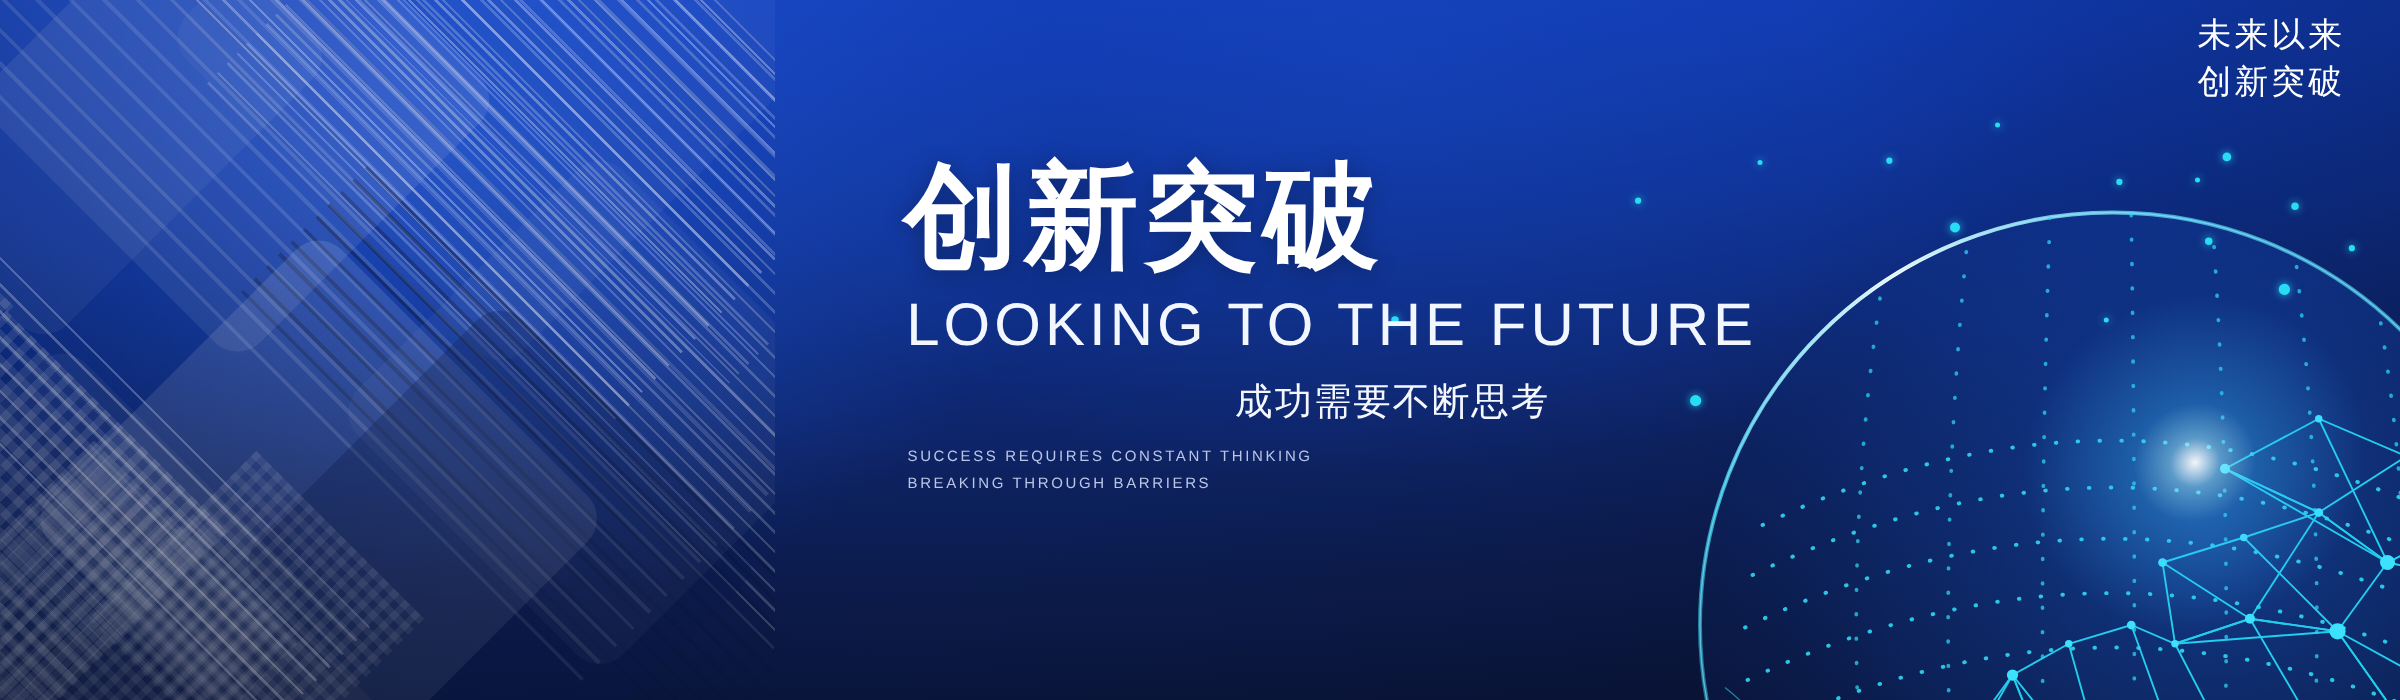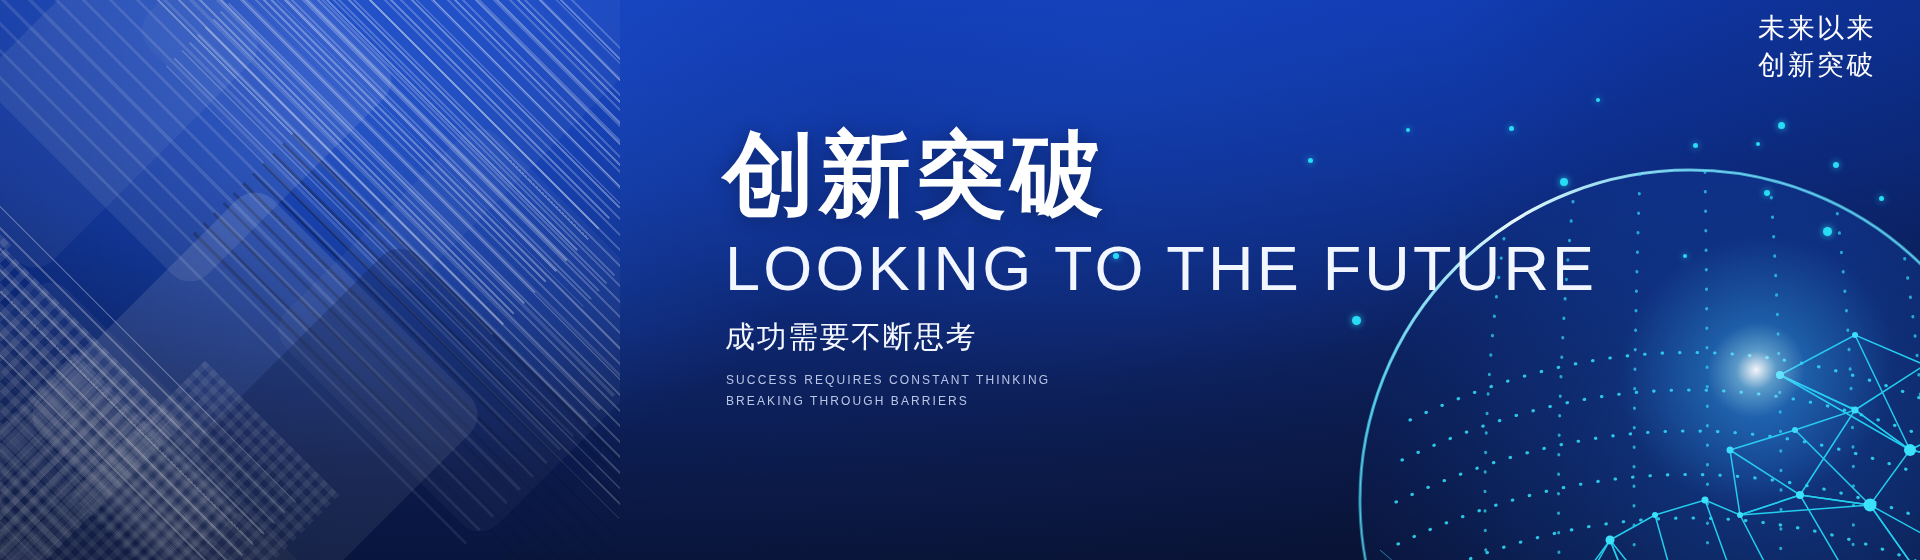--- a/index.html
+++ b/index.html
@@ -126,7 +126,7 @@
   }
   .t-en-main{
     margin:14px 0 0 2px;
-    font-size:63px;
+    font-size:48px;
     line-height:1.04;
     font-weight:300;
     color:#f2f6ff;

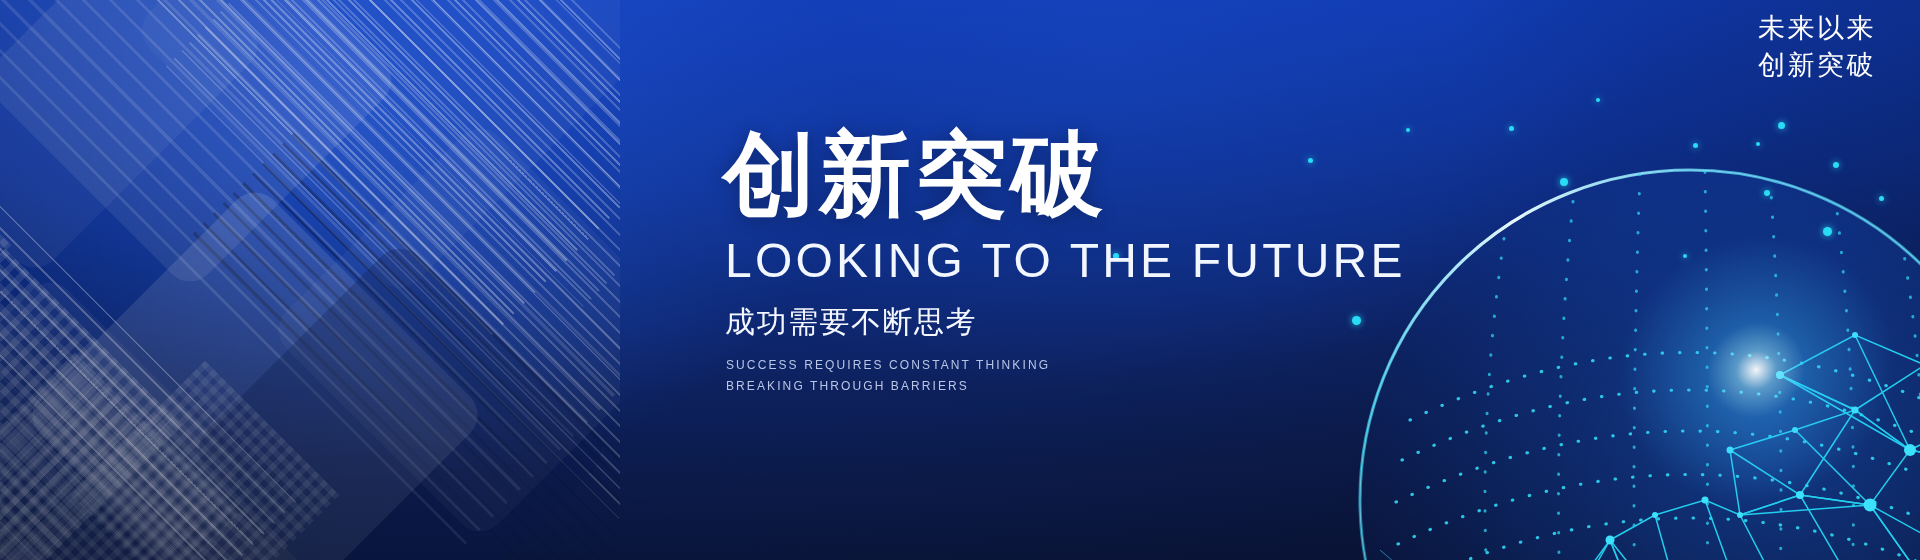--- a/index.html
+++ b/index.html
@@ -141,7 +141,7 @@
     color:#f4f7ff;
     letter-spacing:1.5px;
   }
-  .t-cn-sub div{margin:0;}
+  .t-cn-sub div{margin:0;text-align:center;}
   .t-en-sub{
     margin:14px 0 0 3px;
     font-size:12px;

